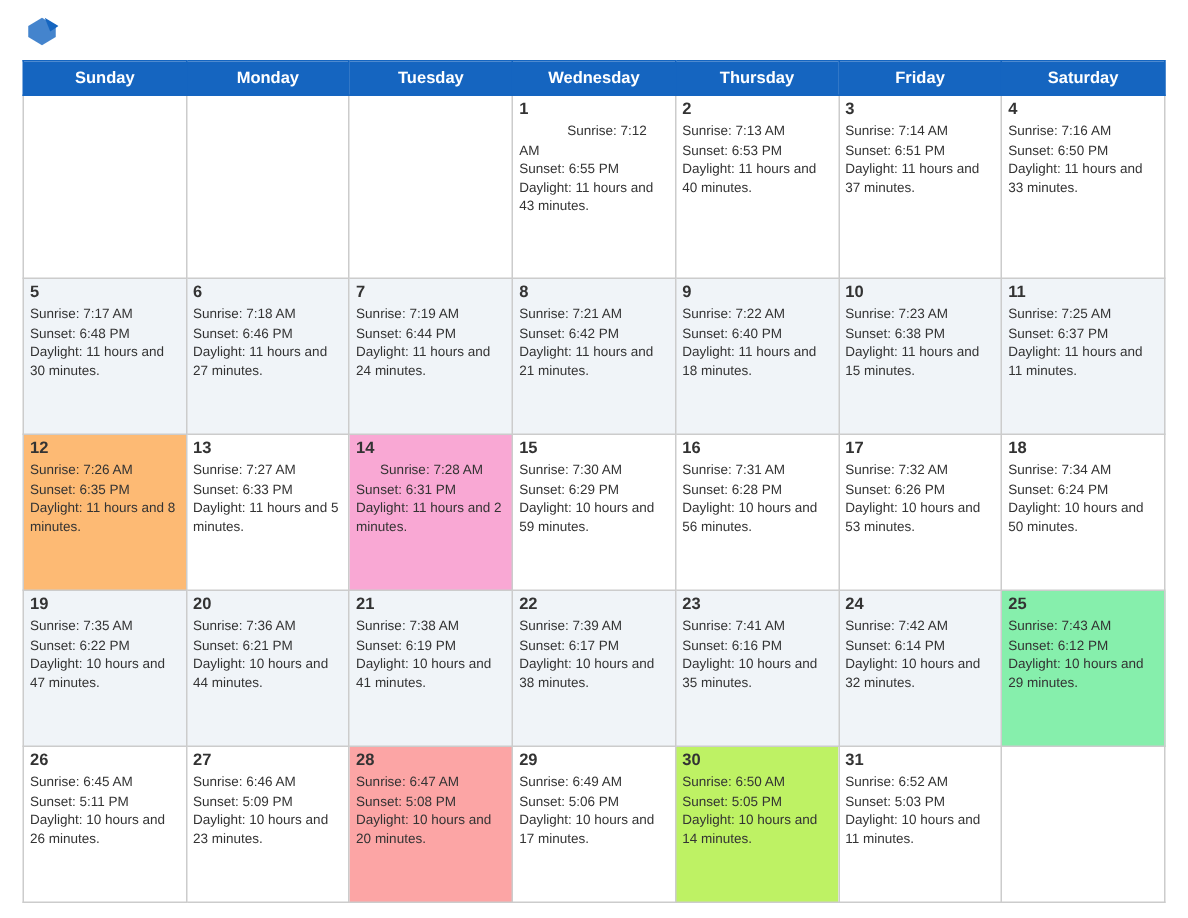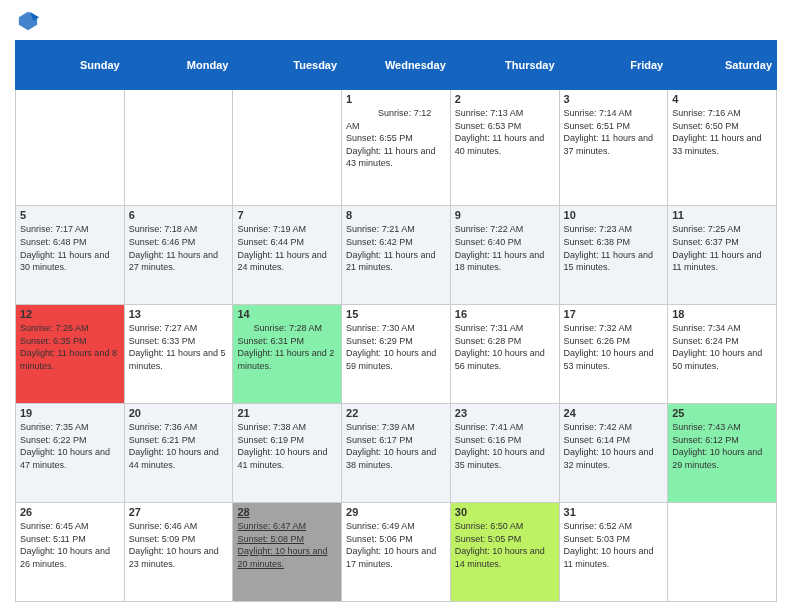--- a/index.html
+++ b/index.html
@@ -63,8 +63,8 @@
       color: #fff;
       font-size: 11px;
       font-weight: bold;
-      padding: 18px 4px;
-      text-align: right;
+      padding: 5px 4px;
+      text-align: center;
       border: 1px solid #1565c0;
     }
     .calendar td {

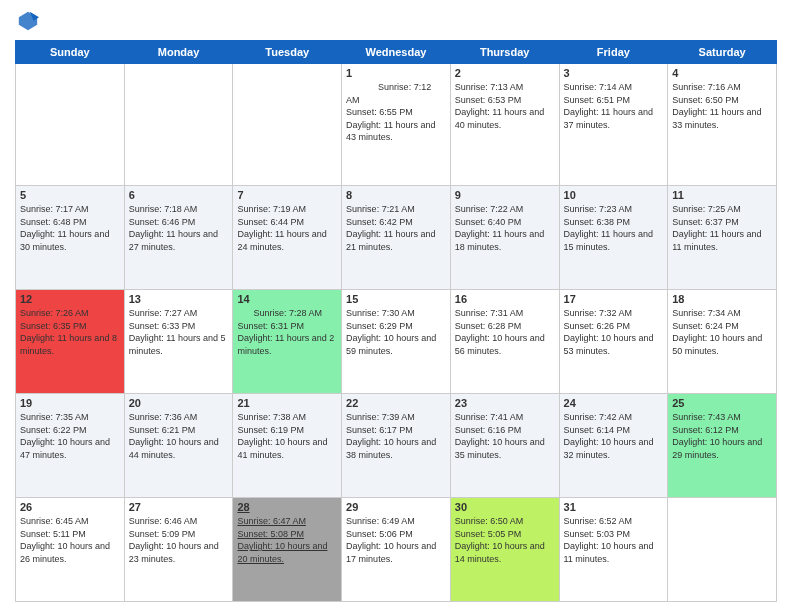--- a/index.html
+++ b/index.html
@@ -171,7 +171,7 @@
 Daylight: 11 hours and 11 minutes.</span></td>
         </tr>
         <tr>
-          <td style="background: #ef4444;"><span class="day-num">12</span><span class="day-info" style="white-space: pre-line;">Sunrise: 7:26 AM
+          <td style="background: #fdba74;"><span class="day-num">12</span><span class="day-info" style="white-space: pre-line;">Sunrise: 7:26 AM
 Sunset: 6:35 PM
 Daylight: 11 hours and 8 minutes.</span></td>
           <td style="background: rgb(255, 255, 255);"><span class="day-num">13</span><span class="day-info" style="white-space: pre-line; margin-top: 32px;">Sunrise: 7:27 AM

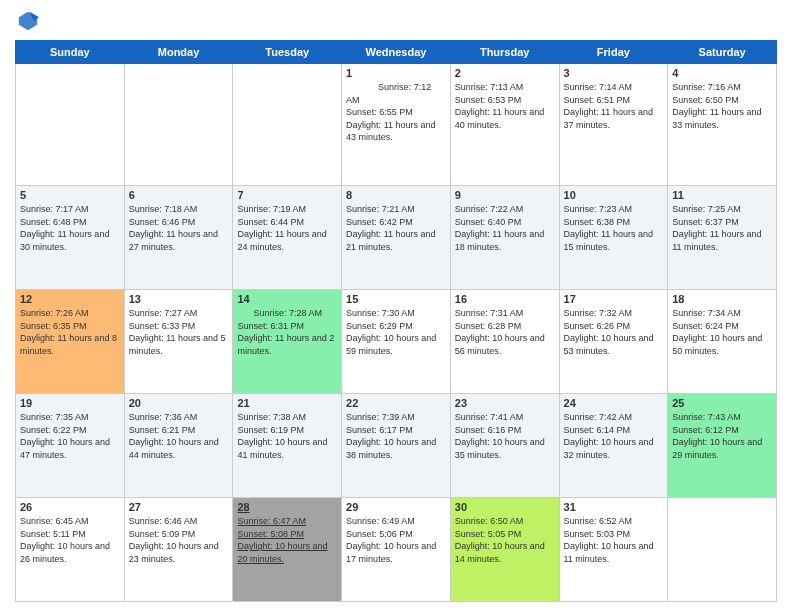--- a/index.html
+++ b/index.html
@@ -177,7 +177,7 @@
           <td style="background: rgb(255, 255, 255);"><span class="day-num">13</span><span class="day-info" style="white-space: pre-line; margin-top: 32px;">Sunrise: 7:27 AM
 Sunset: 6:33 PM
 Daylight: 11 hours and 5 minutes.</span></td>
-          <td style="background: #86efac;"><span class="day-num">14</span><span class="day-info" style="white-space: pre-line; margin-left: 16px;">Sunrise: 7:28 AM
+          <td style="background: #f9a8d4;"><span class="day-num">14</span><span class="day-info" style="white-space: pre-line; margin-left: 16px;">Sunrise: 7:28 AM
 Sunset: 6:31 PM
 Daylight: 11 hours and 2 minutes.</span></td>
           <td style="background: rgb(255, 255, 255);"><span class="day-num">15</span><span class="day-info" style="white-space: pre-line;">Sunrise: 7:30 AM

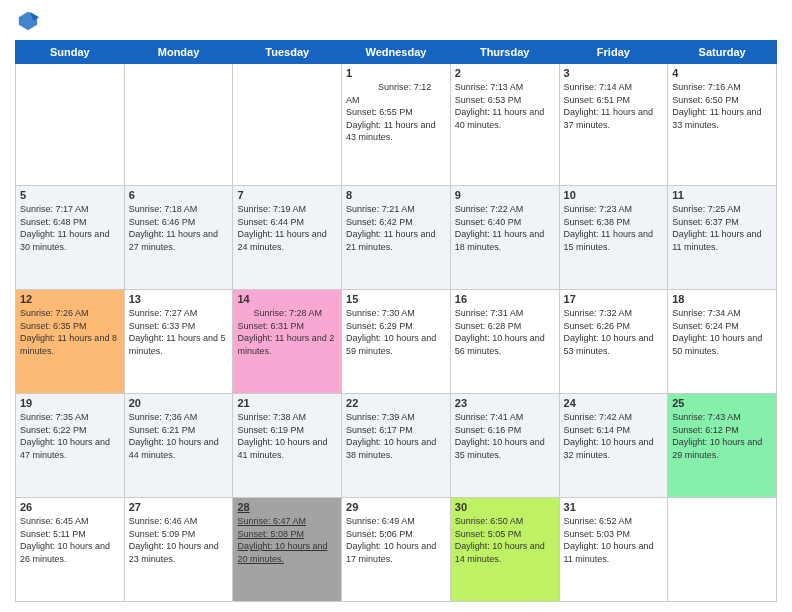--- a/index.html
+++ b/index.html
@@ -223,7 +223,7 @@
           <td style="background: rgb(255, 255, 255);"><span class="day-num">27</span><span class="day-info" style="white-space: pre-line;">Sunrise: 6:46 AM
 Sunset: 5:09 PM
 Daylight: 10 hours and 23 minutes.</span></td>
-          <td style="background: #a3a3a3; text-decoration: underline;"><span class="day-num">28</span><span class="day-info" style="white-space: pre-line;">Sunrise: 6:47 AM
+          <td style="background: #fca5a5;"><span class="day-num">28</span><span class="day-info" style="white-space: pre-line;">Sunrise: 6:47 AM
 Sunset: 5:08 PM
 Daylight: 10 hours and 20 minutes.</span></td>
           <td style="background: rgb(255, 255, 255);"><span class="day-num">29</span><span class="day-info" style="white-space: pre-line;">Sunrise: 6:49 AM

